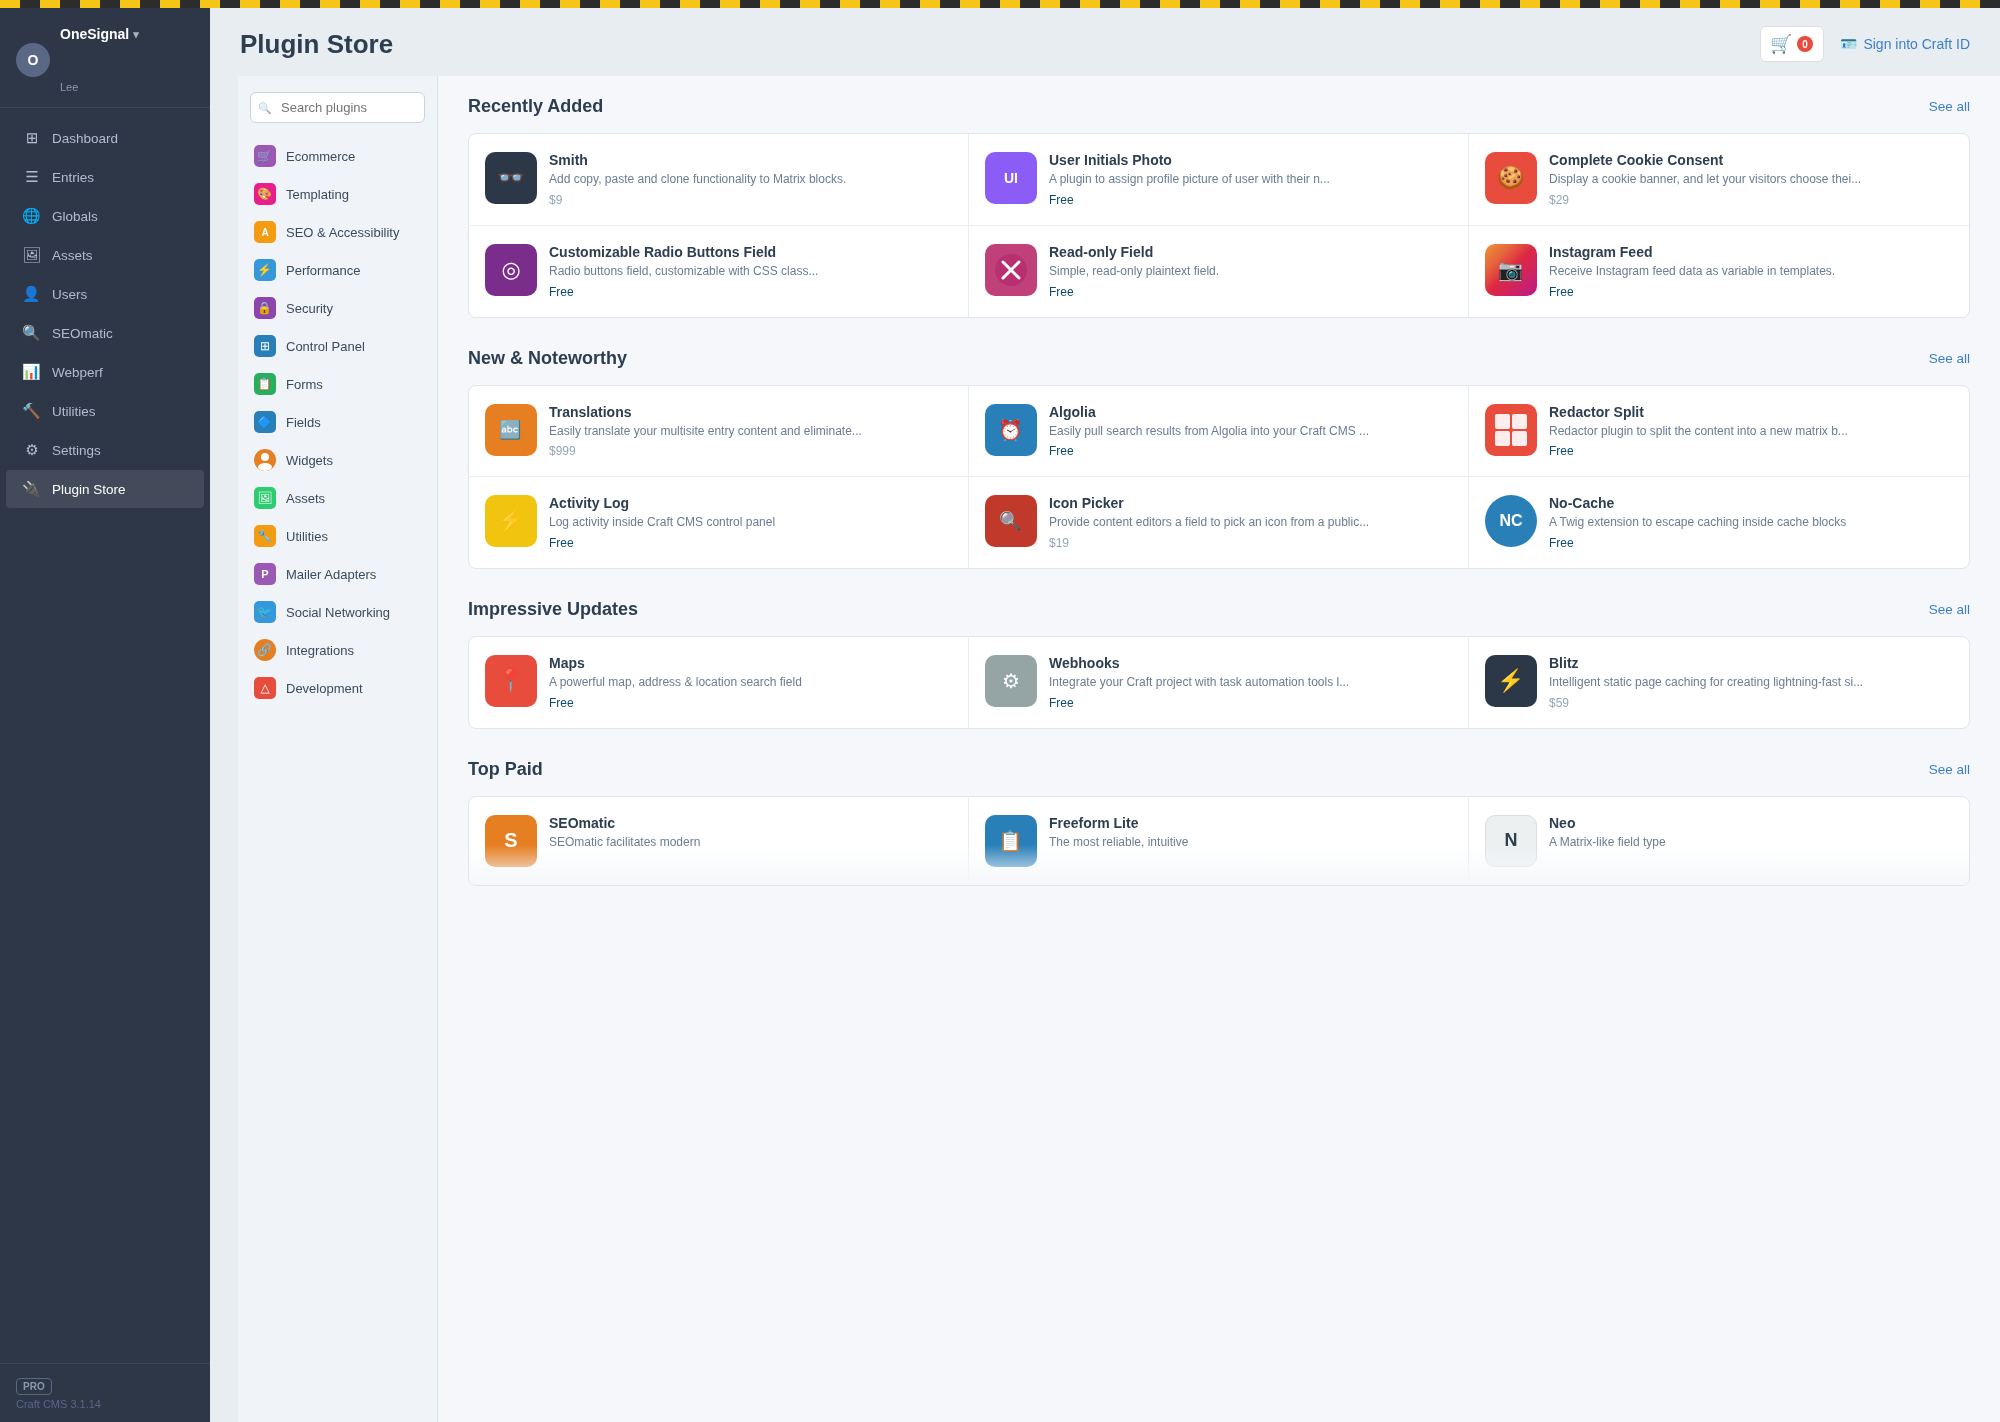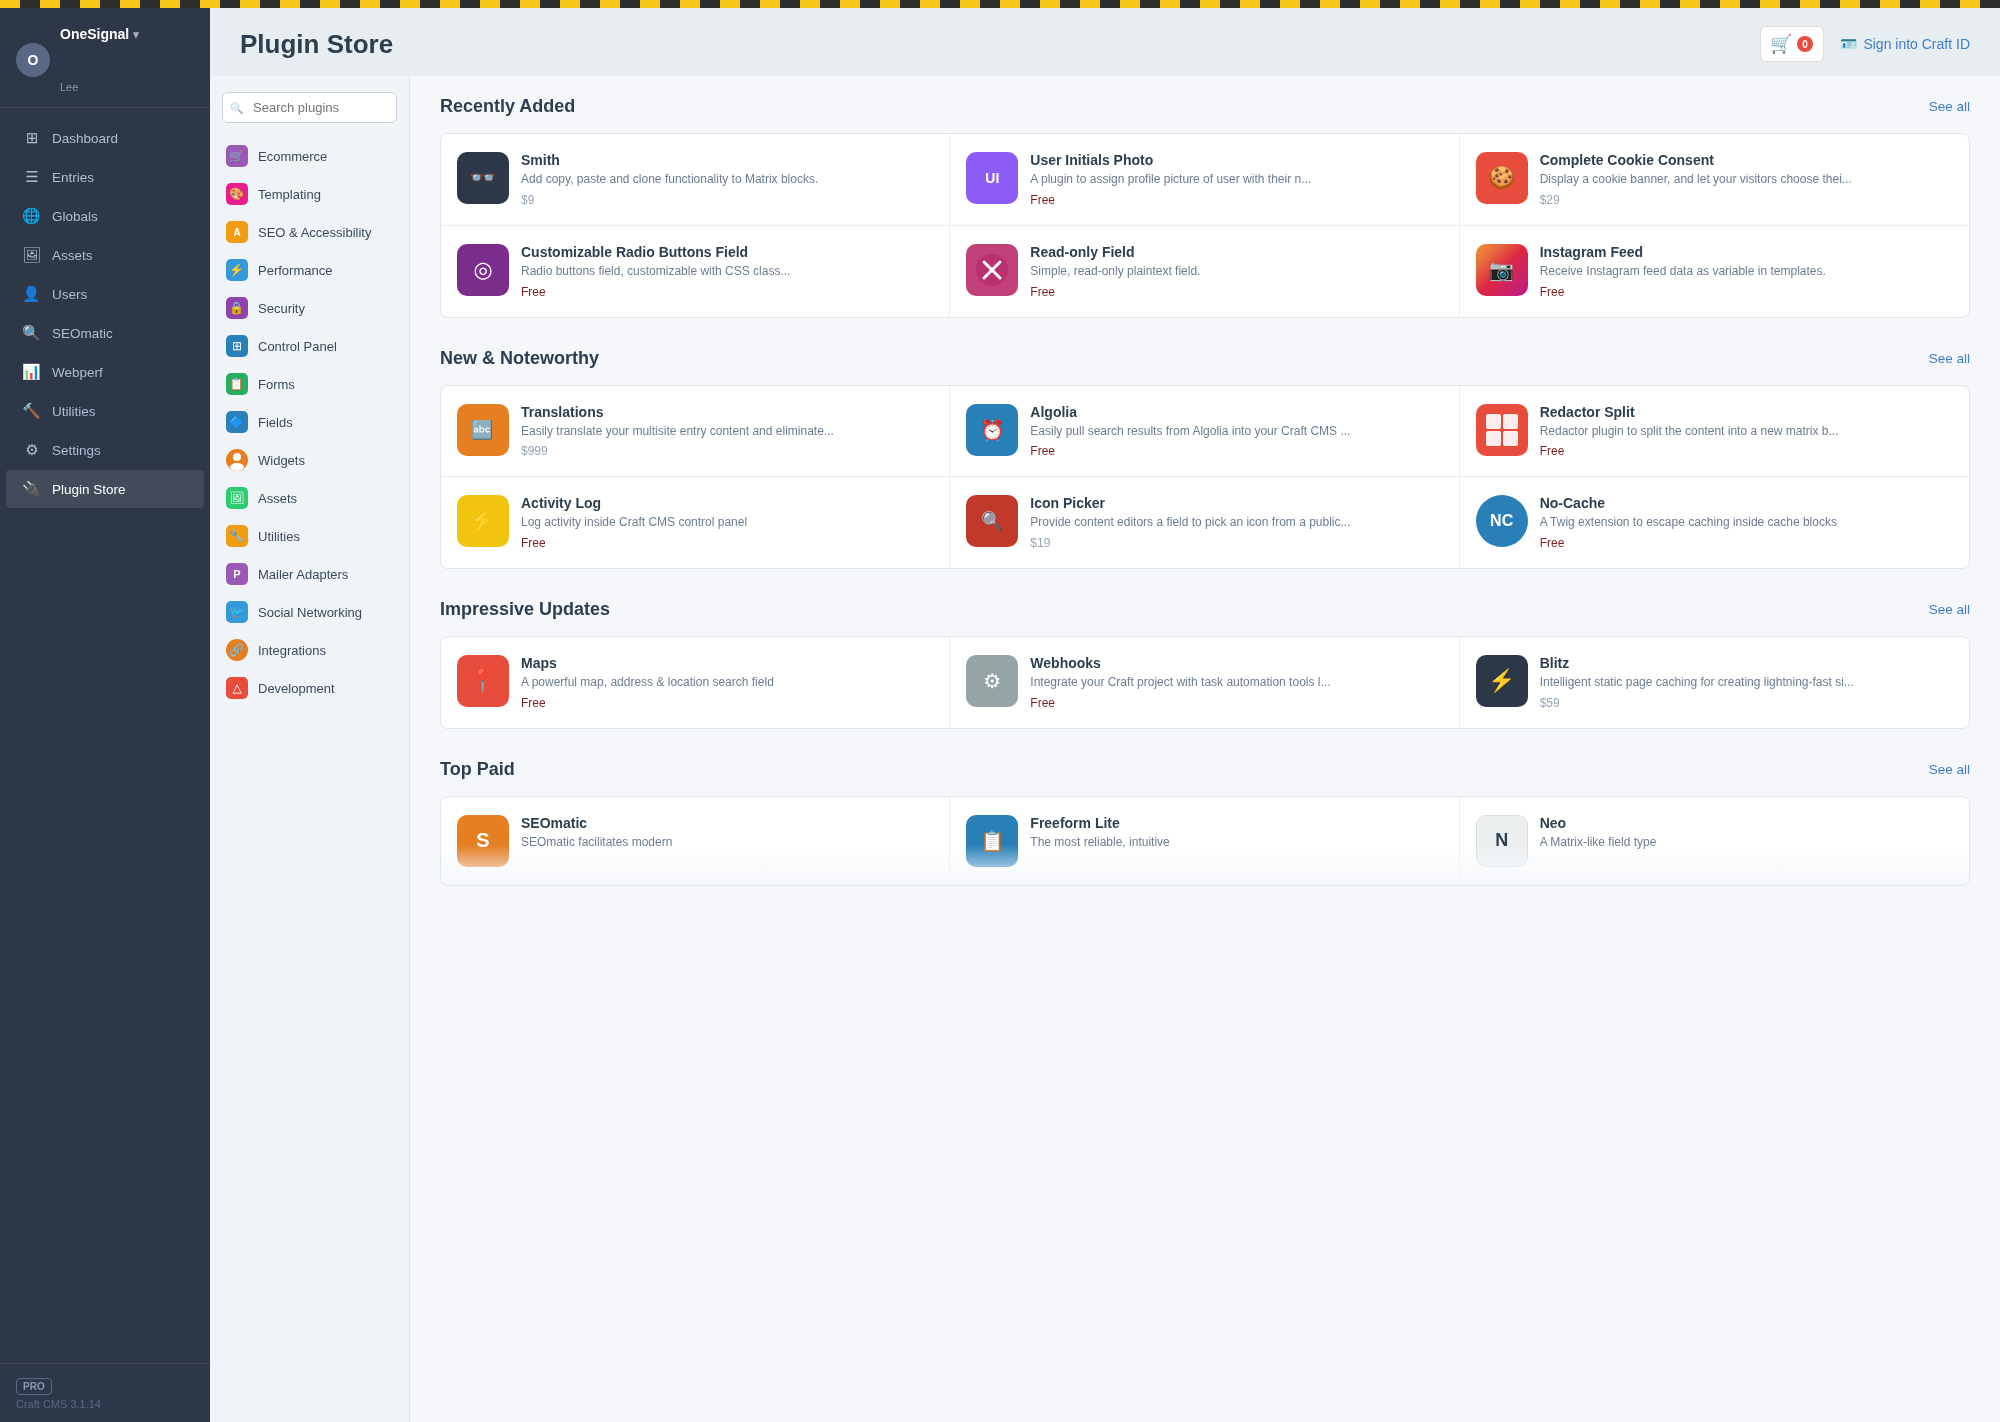--- a/index.html
+++ b/index.html
@@ -194,6 +194,7 @@
       display: flex;
       flex: 1;
       overflow: hidden;
+      padding-left: 28px;
     }
 
     

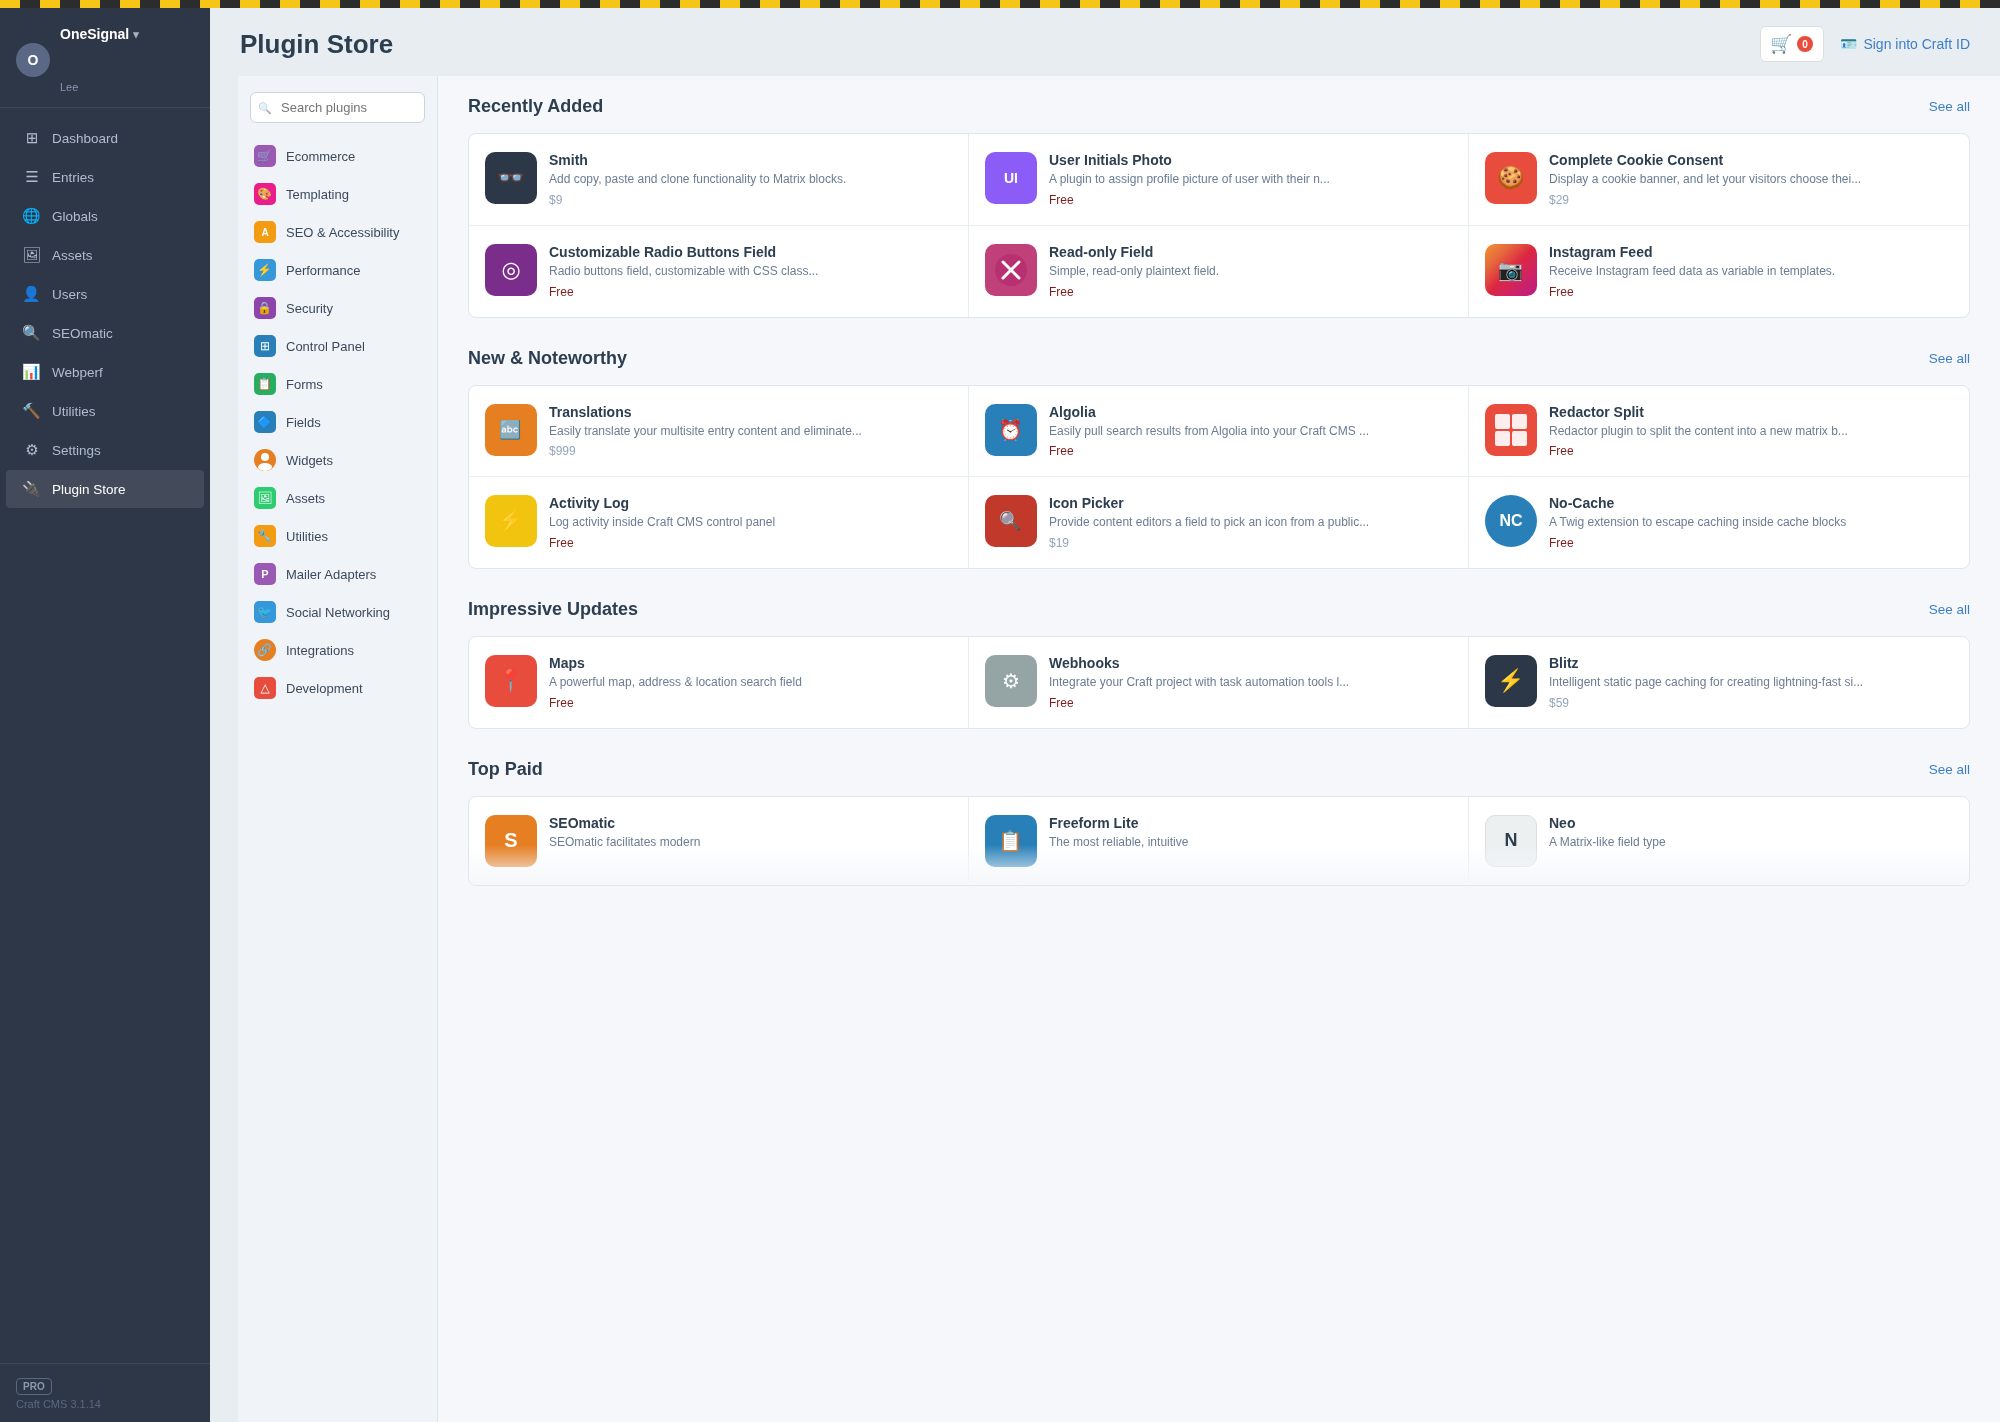--- a/index.html
+++ b/index.html
@@ -356,7 +356,7 @@
       font-weight: 500;
     }
 
-    .plugin-price.free { color: #7f1d1d; }
+    .plugin-price.free { color: #0c4a6e; }
     .plugin-price.paid { color: #95a5b8; }
 
     

